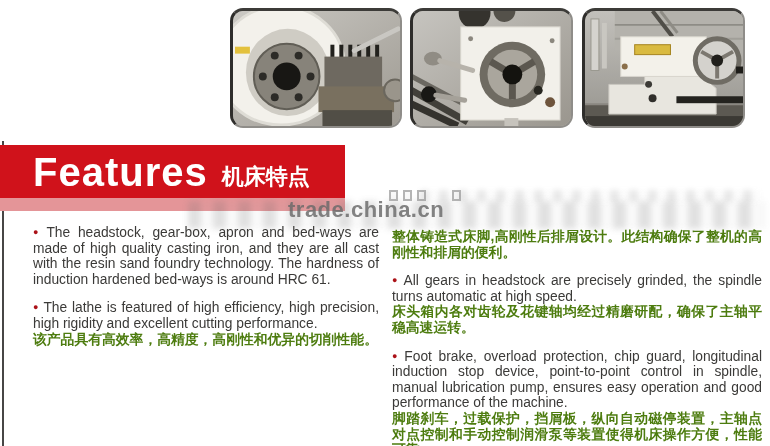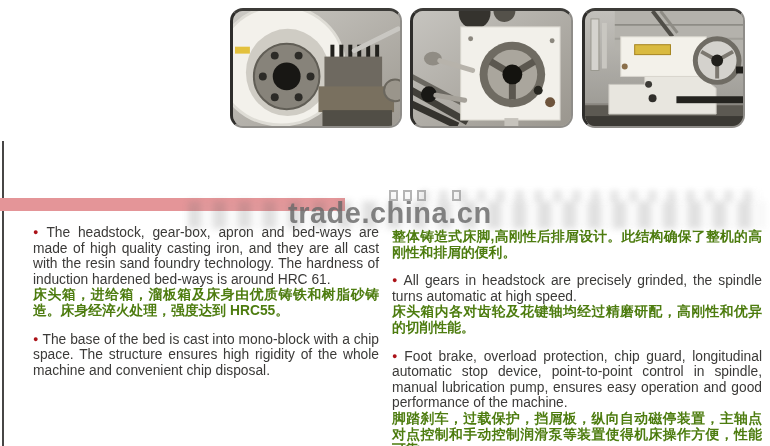--- a/index.html
+++ b/index.html
@@ -185,6 +185,10 @@
     </svg>
   </div>
 
+  <div class="banner" style="background: rgb(208, 18, 27);">
+    <span class="banner-title">Features</span>
+    <span class="banner-zh">机床特点</span>
+  </div>
   <div class="banner-strip" style="background: rgb(228, 149, 152);"></div>
 
   <div class="wm-band"></div>

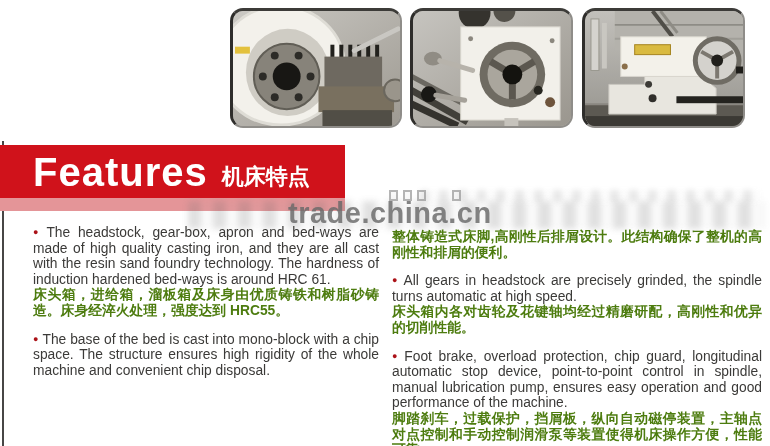--- a/index.html
+++ b/index.html
@@ -46,7 +46,7 @@
     filter:blur(2.5px); opacity:.7;
   }
   .wm-text {
-    position:absolute; left:288px; top:197px; font-size:29px; font-weight:700;
+    position:absolute; left:288px; top:197px; font-size:22px; font-weight:700;
     color:rgba(105,105,105,.82); filter:blur(.6px); letter-spacing:.5px; white-space:nowrap;
   }
   .wm-square {

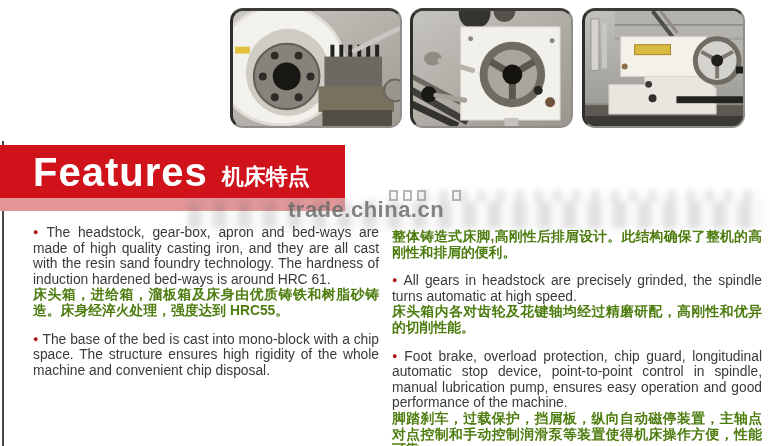--- a/index.html
+++ b/index.html
@@ -202,7 +202,6 @@
   <div class="col col-left">
     <p class="para">
       <span class="dot">●</span><span class="en">The headstock, gear-box, apron and bed-ways are made of high quality casting iron, and they are all cast with the resin sand foundry technology. The hardness of induction hardened bed-ways is around HRC 61.</span>
-      <span class="zh">床头箱，进给箱，溜板箱及床身由优质铸铁和树脂砂铸造。床身经淬火处理，强度达到 HRC55。</span>
     </p>
     <p class="para">
       <span class="dot">●</span><span class="en">The base of the bed is cast into mono-block with a chip space. The structure ensures high rigidity of the whole machine and convenient chip disposal.</span>

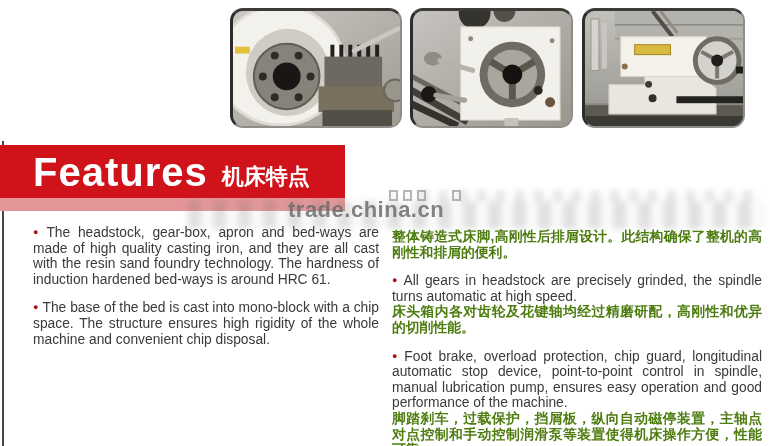--- a/index.html
+++ b/index.html
@@ -204,6 +204,10 @@
       <span class="dot">●</span><span class="en">The headstock, gear-box, apron and bed-ways are made of high quality casting iron, and they are all cast with the resin sand foundry technology. The hardness of induction hardened bed-ways is around HRC 61.</span>
     </p>
     <p class="para">
+      <span class="dot">●</span><span class="en">The lathe is featured of high efficiency, high precision, high rigidity and excellent cutting performance.</span>
+      <span class="zh">该产品具有高效率，高精度，高刚性和优异的切削性能。</span>
+    </p>
+    <p class="para">
       <span class="dot">●</span><span class="en">The base of the bed is cast into mono-block with a chip space. The structure ensures high rigidity of the whole machine and convenient chip disposal.</span>
     </p>
   </div>

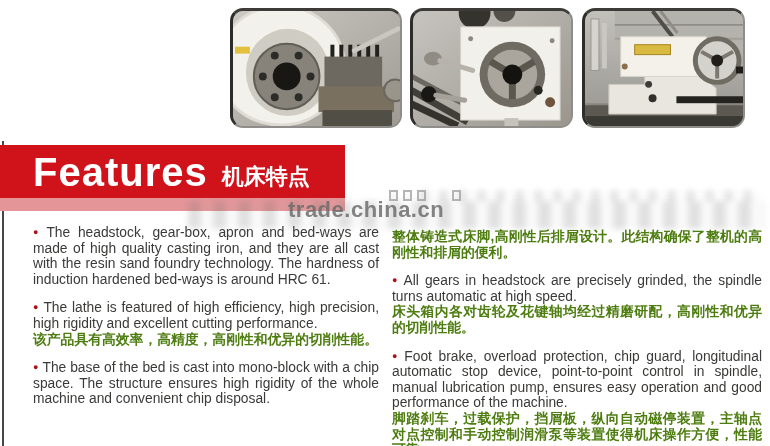--- a/index.html
+++ b/index.html
@@ -218,7 +218,7 @@
     </p>
     <p class="para">
       <span class="dot">●</span><span class="en">All gears in headstock are precisely grinded, the spindle turns automatic at high speed.</span>
-      <span class="zh">床头箱内各对齿轮及花键轴均经过精磨研配，高刚性和优异的切削性能。</span>
+      <span class="zh">床头箱内各对齿轮及花键轴均经过精磨研配，确保了主轴平稳高速运转。</span>
     </p>
     <p class="para">
       <span class="dot">●</span><span class="en">Foot brake, overload protection, chip guard, longitudinal automatic stop device, point-to-point control in spindle, manual lubrication pump, ensures easy operation and good performance of the machine.</span>

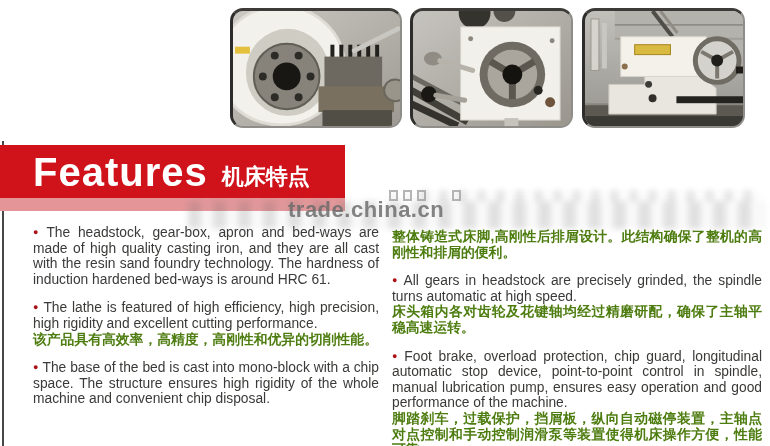--- a/index.html
+++ b/index.html
@@ -221,7 +221,7 @@
       <span class="zh">床头箱内各对齿轮及花键轴均经过精磨研配，确保了主轴平稳高速运转。</span>
     </p>
     <p class="para">
-      <span class="dot">●</span><span class="en">Foot brake, overload protection, chip guard, longitudinal automatic stop device, point-to-point control in spindle, manual lubrication pump, ensures easy operation and good performance of the machine.</span>
+      <span class="dot">●</span><span class="en">Foot brake, overload protection, chip guard, longitudinal induction stop device, point-to-point control in spindle, manual lubrication pump, ensures easy operation and good performance of the machine.</span>
       <span class="zh">脚踏刹车，过载保护，挡屑板，纵向自动磁停装置，主轴点对点控制和手动控制润滑泵等装置使得机床操作方便，性能可靠。</span>
     </p>
   </div>

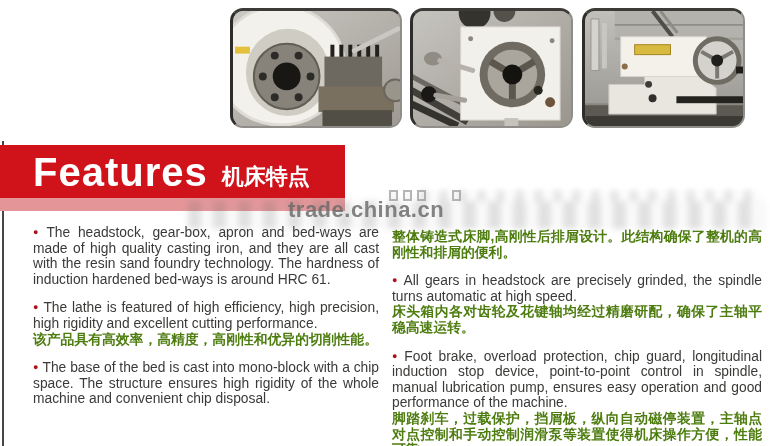--- a/index.html
+++ b/index.html
@@ -207,9 +207,6 @@
       <span class="dot">●</span><span class="en">The lathe is featured of high efficiency, high precision, high rigidity and excellent cutting performance.</span>
       <span class="zh">该产品具有高效率，高精度，高刚性和优异的切削性能。</span>
     </p>
-    <p class="para">
-      <span class="dot">●</span><span class="en">The base of the bed is cast into mono-block with a chip space. The structure ensures high rigidity of the whole machine and convenient chip disposal.</span>
-    </p>
   </div>
 
   <div class="col col-right">

